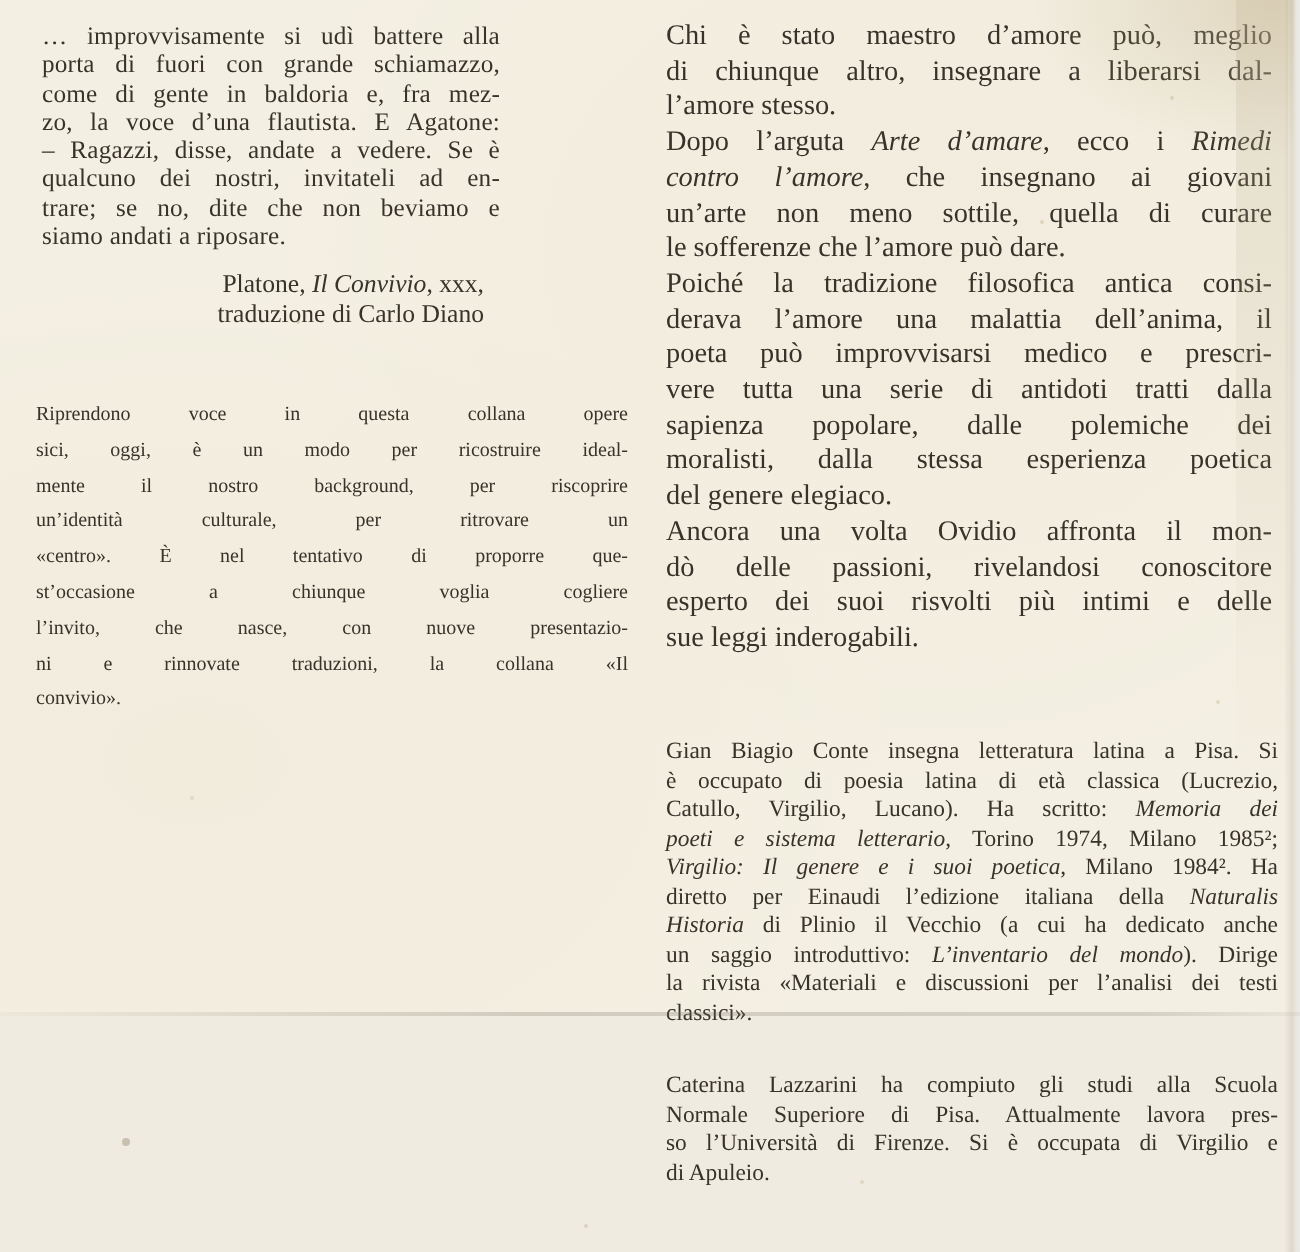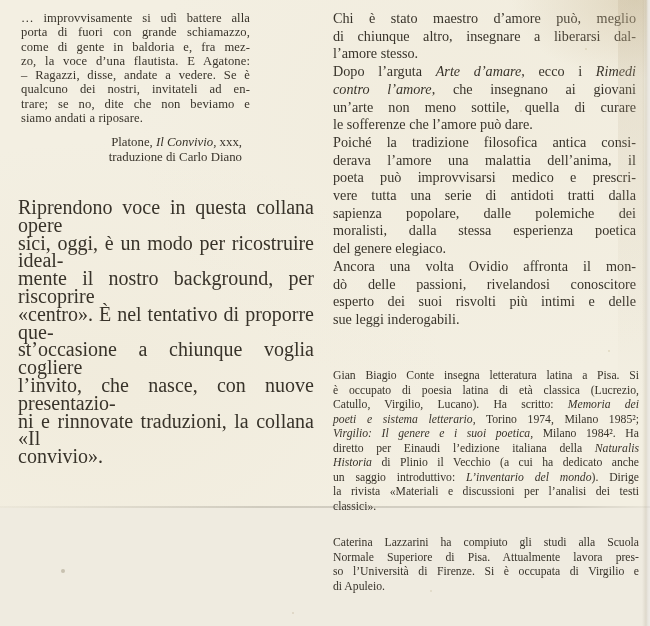--- a/index.html
+++ b/index.html
@@ -24,7 +24,7 @@
   .epigraph{left:21px; top:11px; width:229px; font-size:12.6px; line-height:14.3px; letter-spacing:0.1px;}
   .attribution{left:21px; top:135px; width:221px; font-size:12.8px; line-height:14.8px;}
   .attribution .tline{text-align:center; text-align-last:right;}
-  .intro{left:18px; top:199px; width:296px; font-size:20px; line-height:17.8px;}
+  .intro{left:18px; top:199px; width:296px; font-size:10px; line-height:17.8px;}
   .blurb{left:333px; top:10px; width:303px; font-size:14.2px; line-height:17.7px;}
   .bio{left:333px; width:306px; font-size:11.7px; line-height:14.5px;}
   .bio1{top:369px;}

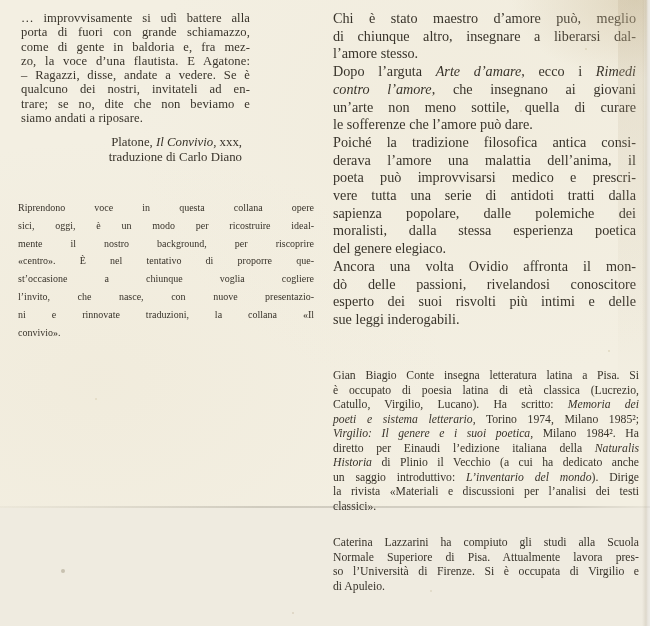--- a/index.html
+++ b/index.html
@@ -72,6 +72,7 @@
       <div class="tline"><span>Riprendono voce in questa collana opere</span></div>
       <div class="tline"><span>sici, oggi, è un modo per ricostruire ideal-</span></div>
       <div class="tline"><span>mente il nostro background, per riscoprire</span></div>
+      <div class="tline"><span>un’identità culturale, per ritrovare un</span></div>
       <div class="tline"><span>«centro». È nel tentativo di proporre que-</span></div>
       <div class="tline"><span>st’occasione a chiunque voglia cogliere</span></div>
       <div class="tline"><span>l’invito, che nasce, con nuove presentazio-</span></div>

